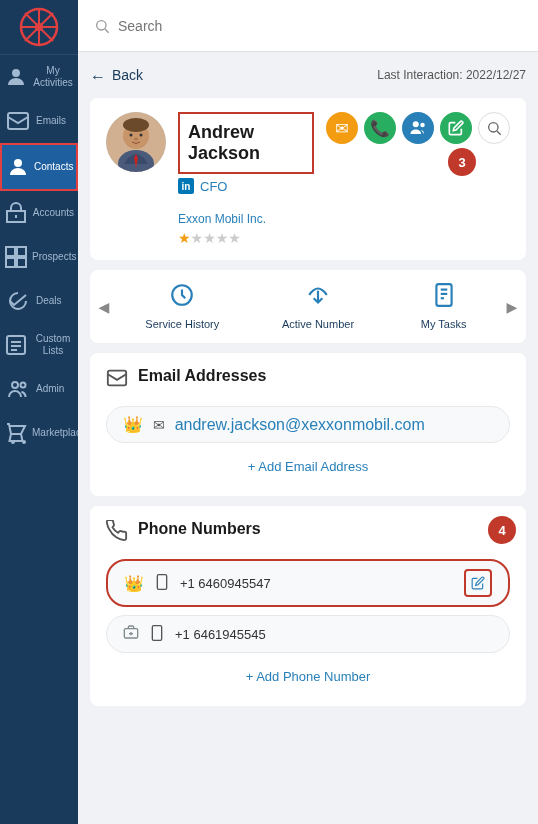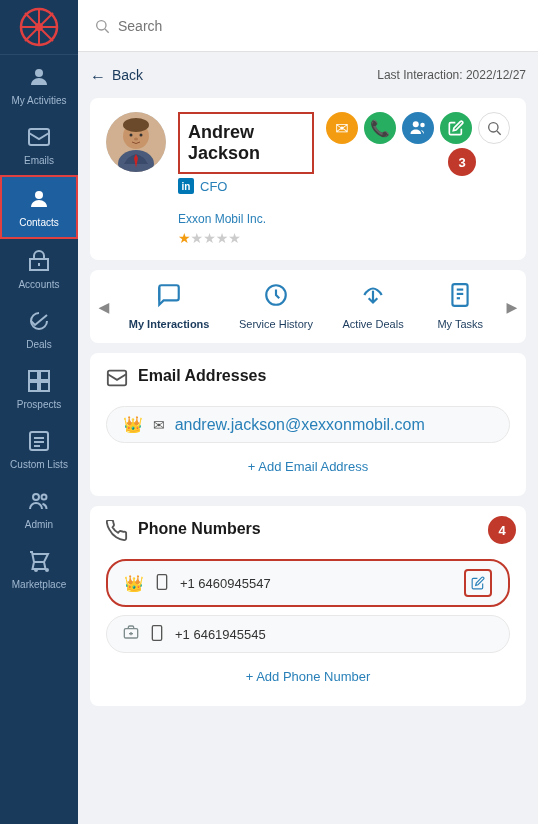--- a/index.html
+++ b/index.html
@@ -40,7 +40,7 @@
       width: 78px;
       padding: 8px 4px;
       display: flex;
-      flex-direction: column;
+      flex-direction: row;
       align-items: center;
       cursor: pointer;
       color: #a0b8d0;

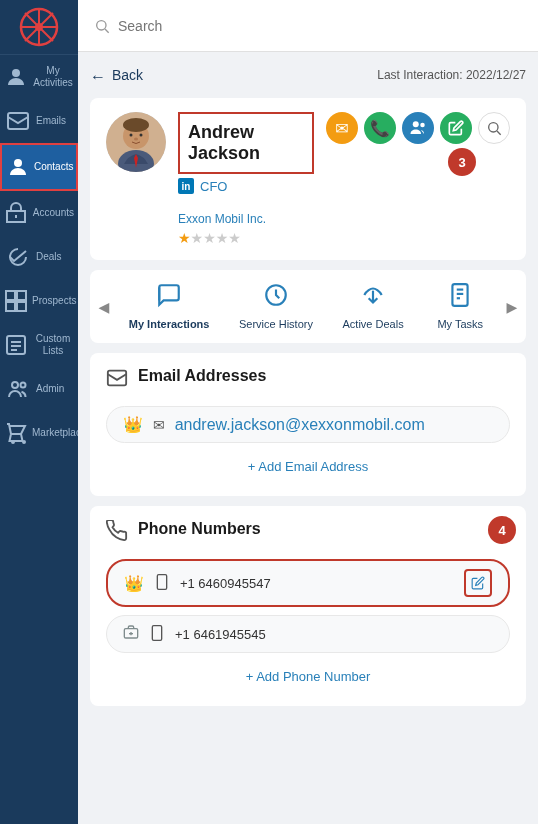--- a/index.html
+++ b/index.html
@@ -416,16 +416,6 @@
   <div class="sidebar-item">
     <div class="icon-wrap">
       <svg width="24" height="24" viewBox="0 0 24 24" fill="none" stroke="#a0b8d0" stroke-width="2">
-          <path d="M4 12l4 4L20 6"></path>
-          <path d="M20 12c0 4.4-3.6 8-8 8s-8-3.6-8-8 3.6-8 8-8"></path>
-        </svg>
-    </div>
-    <span class="label">Deals</span>
-  </div>
-
-  <div class="sidebar-item">
-    <div class="icon-wrap">
-      <svg width="24" height="24" viewBox="0 0 24 24" fill="none" stroke="#a0b8d0" stroke-width="2">
           <rect x="2" y="2" width="9" height="9"></rect>
           <rect x="13" y="2" width="9" height="9"></rect>
           <rect x="2" y="13" width="9" height="9"></rect>
@@ -433,6 +423,16 @@
         </svg>
     </div>
     <span class="label">Prospects</span>
+  </div>
+
+  <div class="sidebar-item">
+    <div class="icon-wrap">
+      <svg width="24" height="24" viewBox="0 0 24 24" fill="none" stroke="#a0b8d0" stroke-width="2">
+          <path d="M4 12l4 4L20 6"></path>
+          <path d="M20 12c0 4.4-3.6 8-8 8s-8-3.6-8-8 3.6-8 8-8"></path>
+        </svg>
+    </div>
+    <span class="label">Deals</span>
   </div>
 
   <div class="sidebar-item">

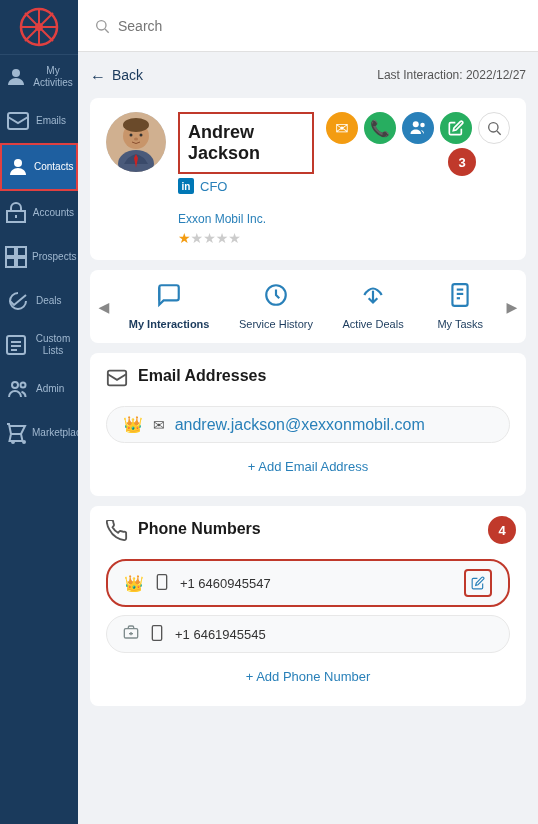--- a/index.html
+++ b/index.html
@@ -566,15 +566,6 @@
     <div class="tabs-container">
       <div class="tab-arrow">◀</div>
       <div class="tabs-list">
-        <div class="tab-item active">
-          <span class="tab-icon">
-            <svg width="26" height="26" viewBox="0 0 24 24" fill="none" stroke="#2980b9" stroke-width="2">
-                <path d="M21 15a2 2 0 01-2 2H7l-4 4V5a2 2 0 012-2h14a2 2 0 012 2z"></path>
-                <path d="M3 5v12"></path>
-              </svg>
-          </span>
-          <span class="tab-label">My Interactions</span>
-        </div>
         <div class="tab-item">
           <span class="tab-icon">
             <svg width="26" height="26" viewBox="0 0 24 24" fill="none" stroke="#2980b9" stroke-width="2">

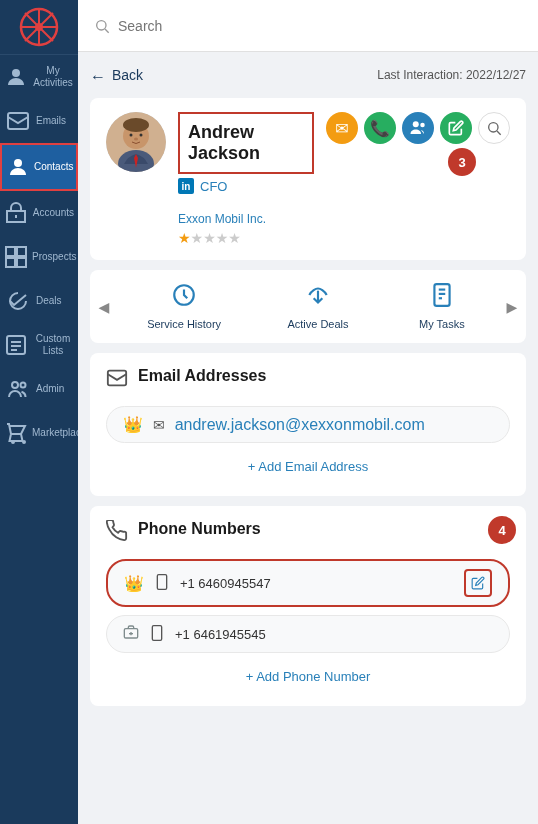--- a/index.html
+++ b/index.html
@@ -583,7 +583,7 @@
                 <line x1="12" y1="8" x2="12" y2="18"></line>
               </svg>
           </span>
-          <span class="tab-label">Active Deals</span>
+          <span class="tab-label">Active Number</span>
         </div>
         <div class="tab-item">
           <span class="tab-icon">

